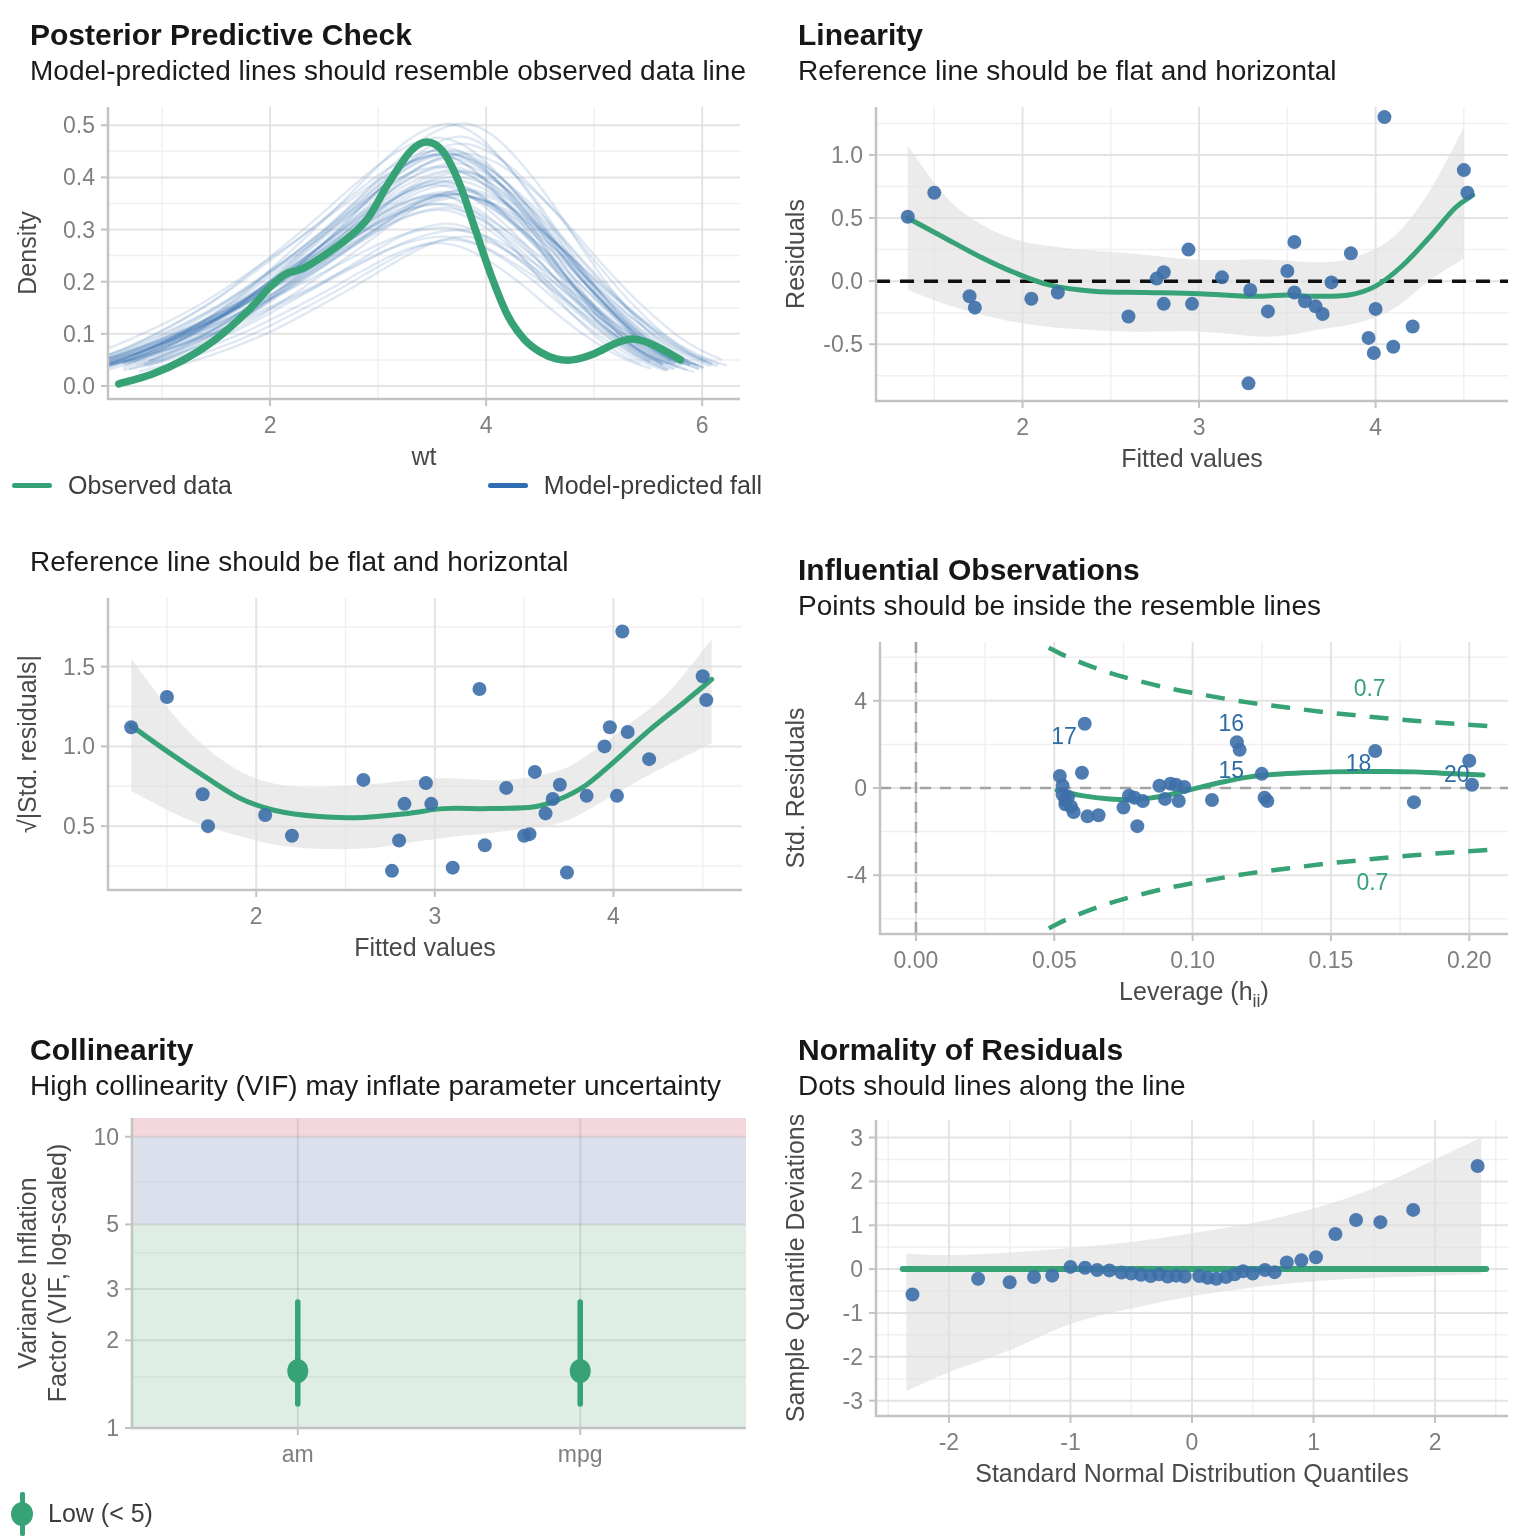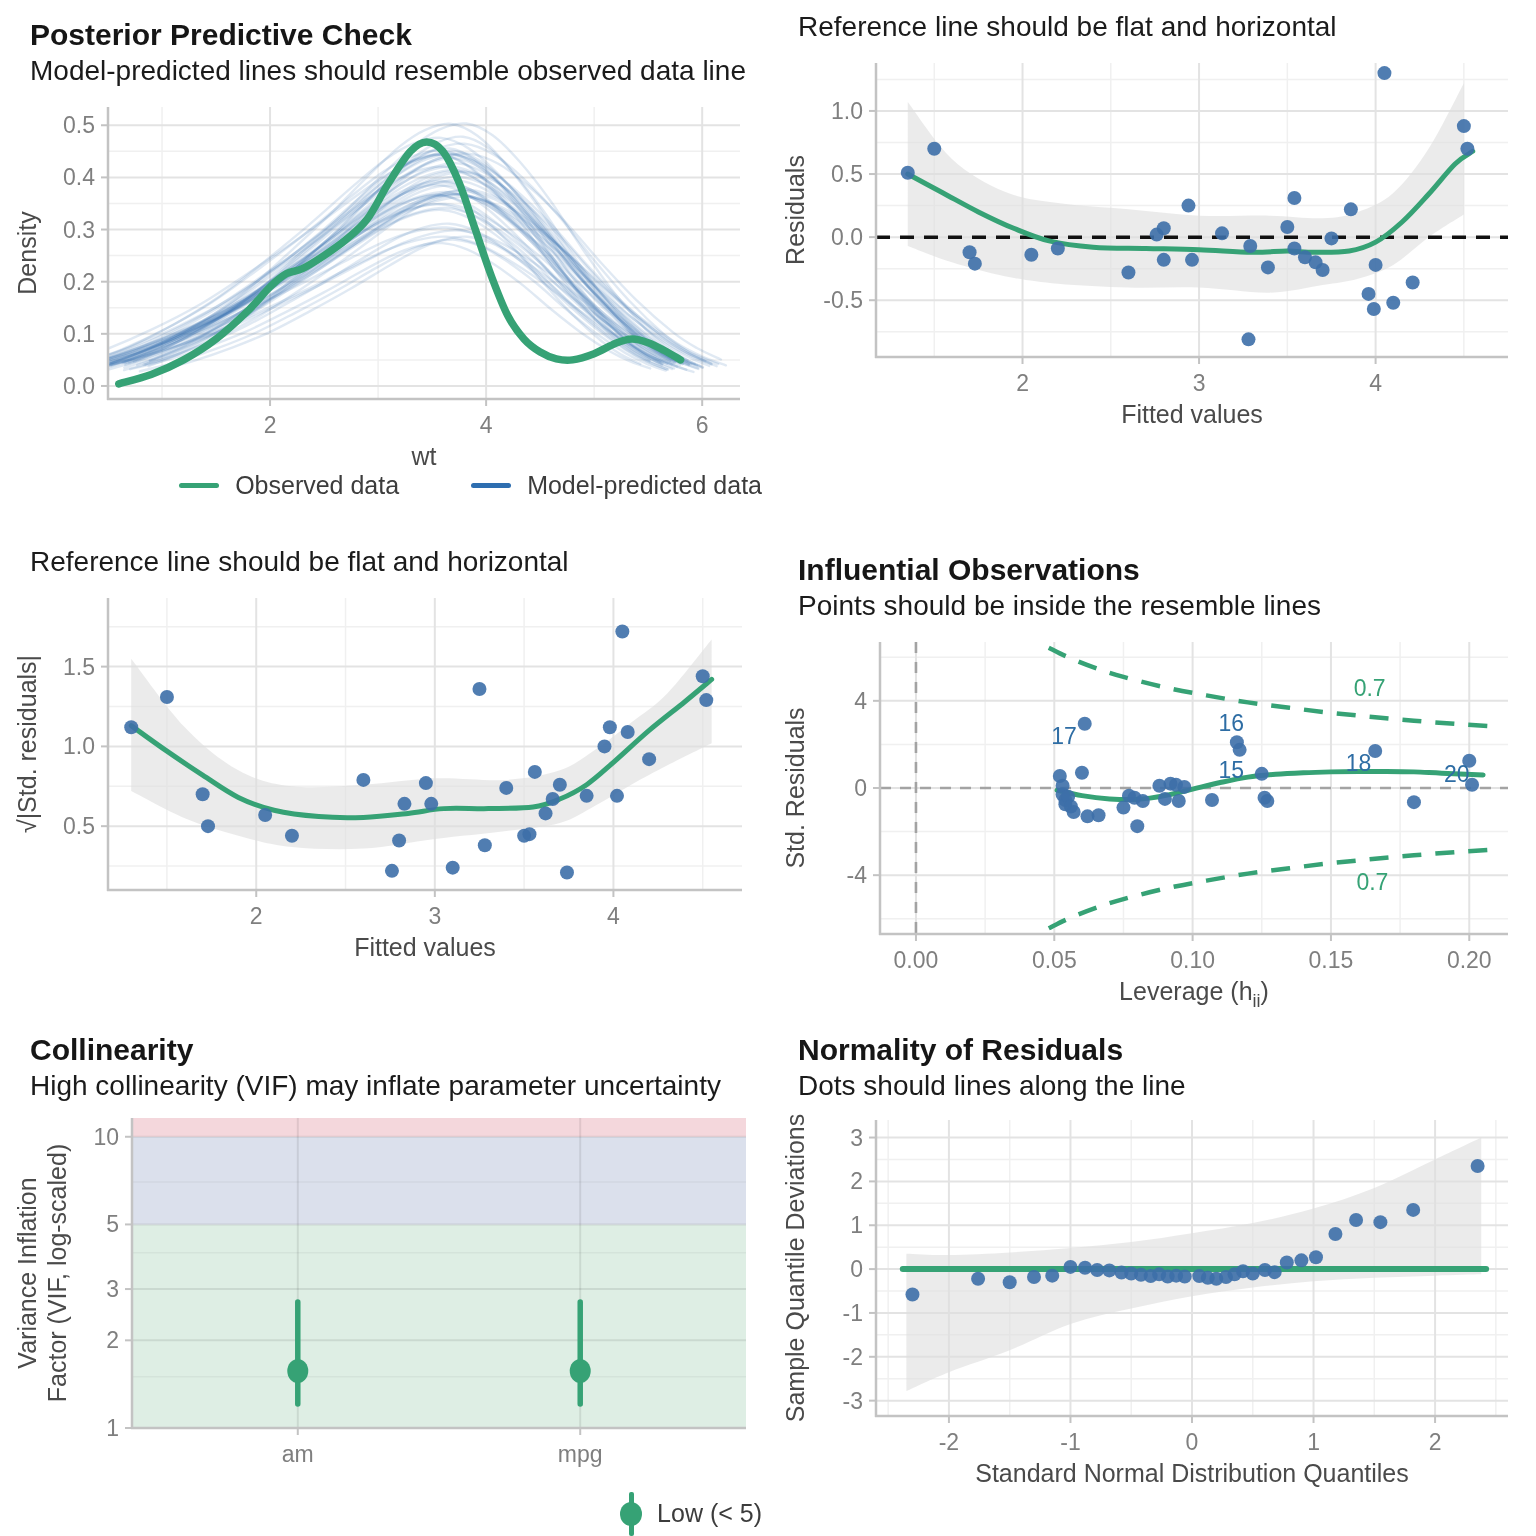--- a/index.html
+++ b/index.html
@@ -135,6 +135,7 @@
   </section>
 
   <section class="panel">
+    <div class="ptitle">Linearity</div>
     <div class="psub">Reference line should be flat and horizontal</div>
     <svg class="plot" width="744" height="380">
         <defs>

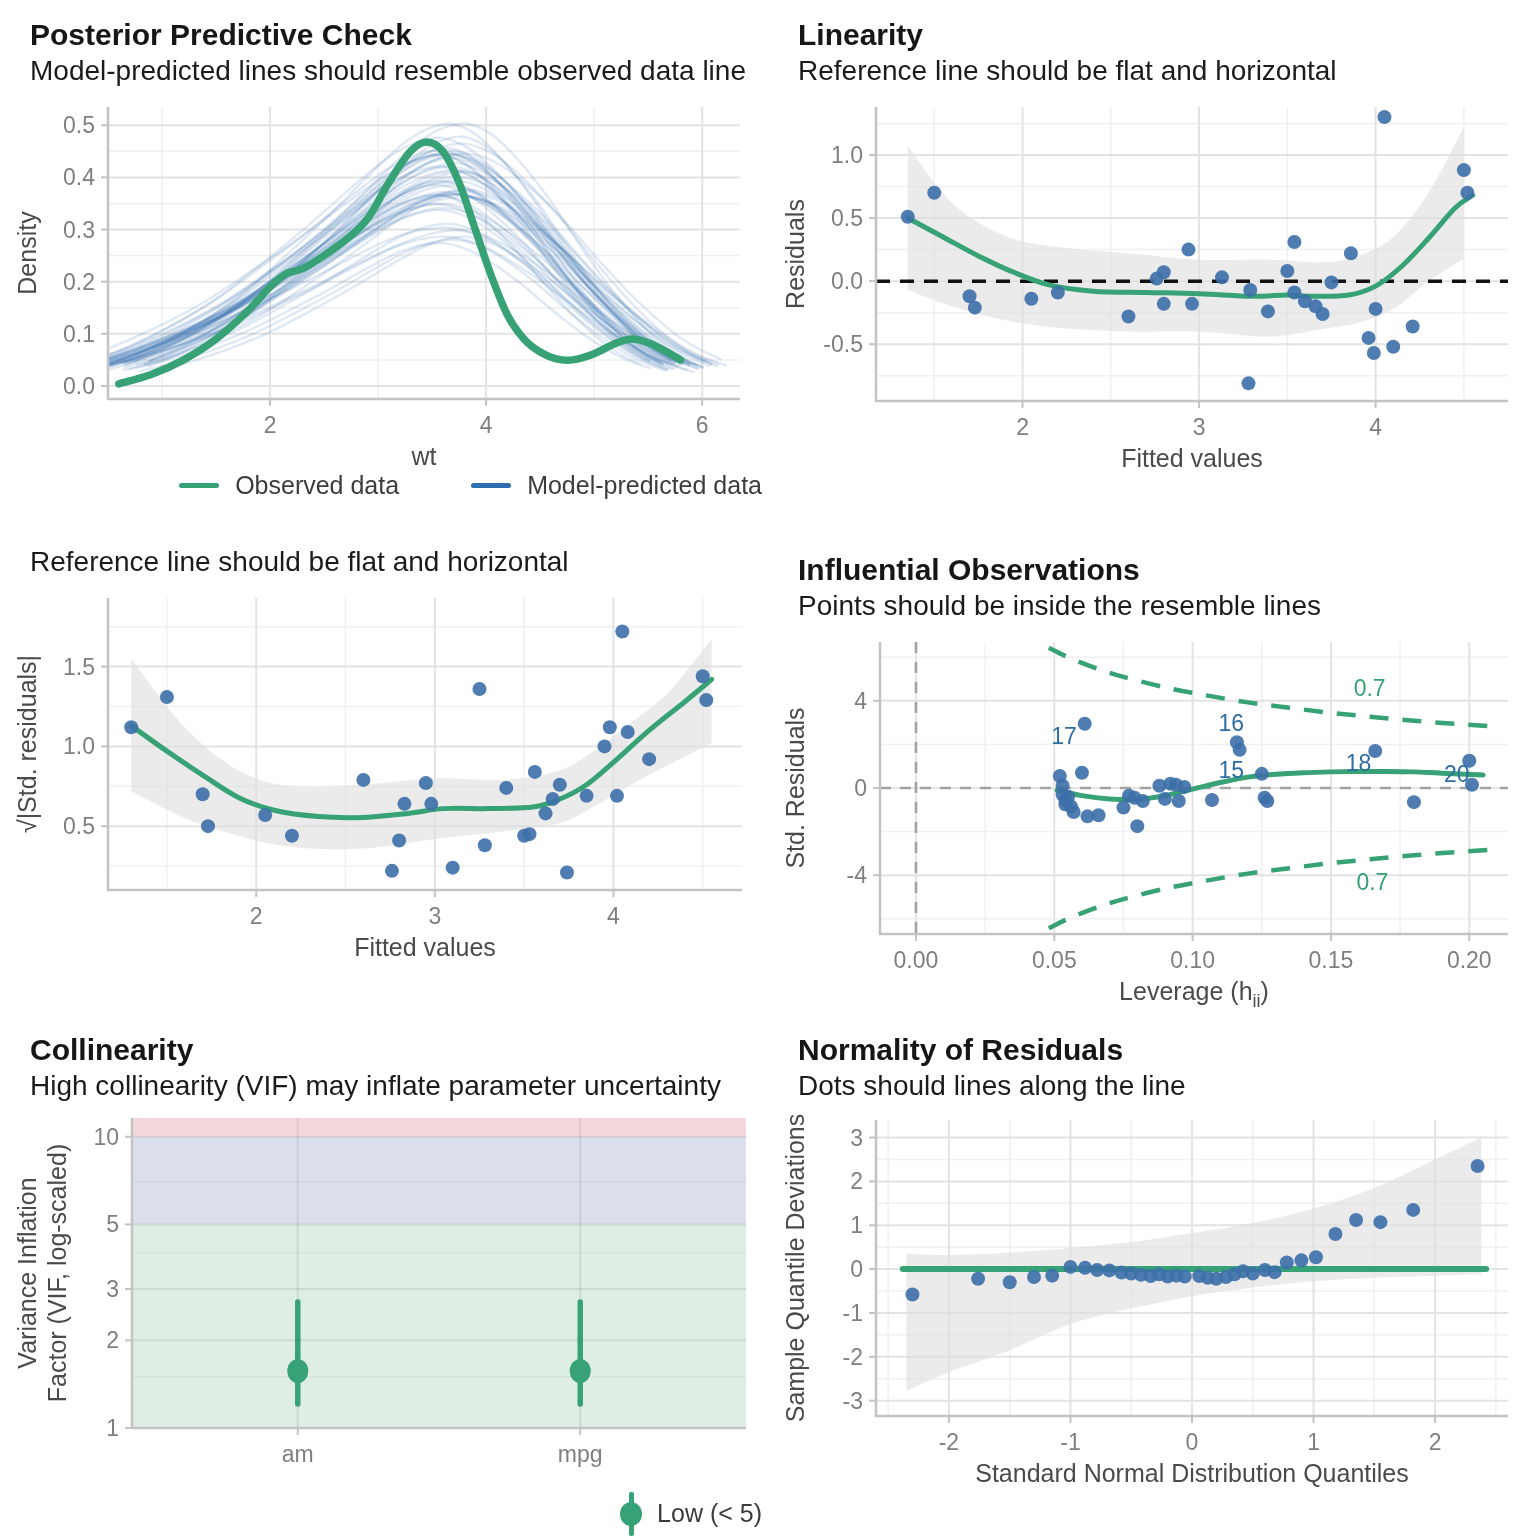--- a/index.html
+++ b/index.html
@@ -10,7 +10,7 @@
   .psub{font-size:28px;font-weight:400;color:#1b1b1b;margin:3px 0 8px 18px;line-height:1.15;}
   svg.plot{display:block;}
   svg text{font-family:"Liberation Sans",sans-serif;}
-  .legend-row{display:flex;justify-content:flex-end;align-items:center;gap:72px;margin-top:4px;}
+  .legend-row{display:flex;justify-content:space-between;align-items:center;gap:72px;margin-top:4px;}
   .legend-item{display:flex;align-items:center;gap:16px;font-size:25px;color:#3c3c3c;}
   .swatch-line{width:40px;height:5px;border-radius:2.5px;display:inline-block;}
   .pr-glyph{display:inline-block;width:20px;height:48px;position:relative;}

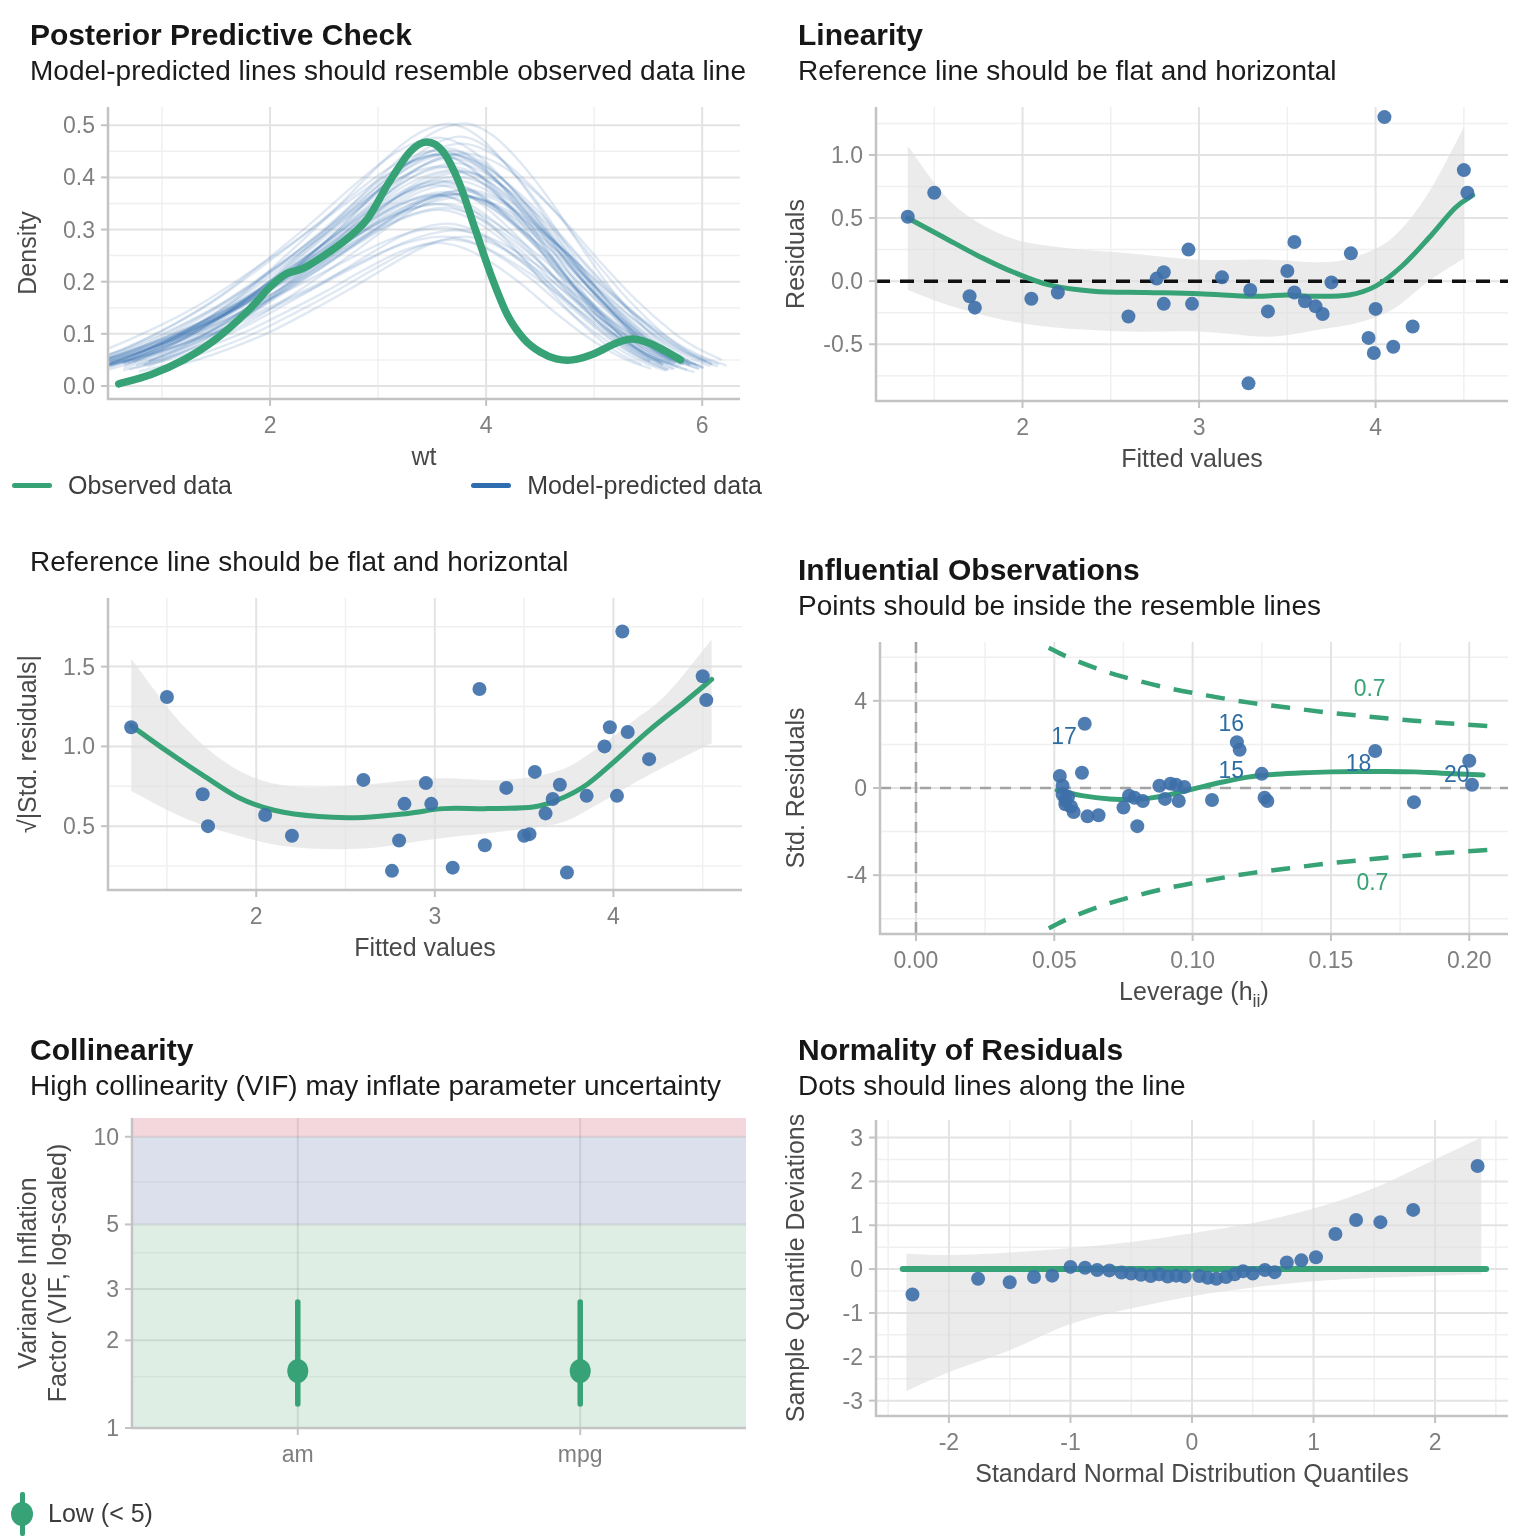--- a/index.html
+++ b/index.html
@@ -129,7 +129,7 @@
       </div>
       <div class="legend-item">
         <span class="swatch-line" style="background: rgb(46, 110, 176);"></span>
-        <span>Model-predicted data</span>
+        <span>Model-predicted fall</span>
       </div>
     </div>
   </section>

